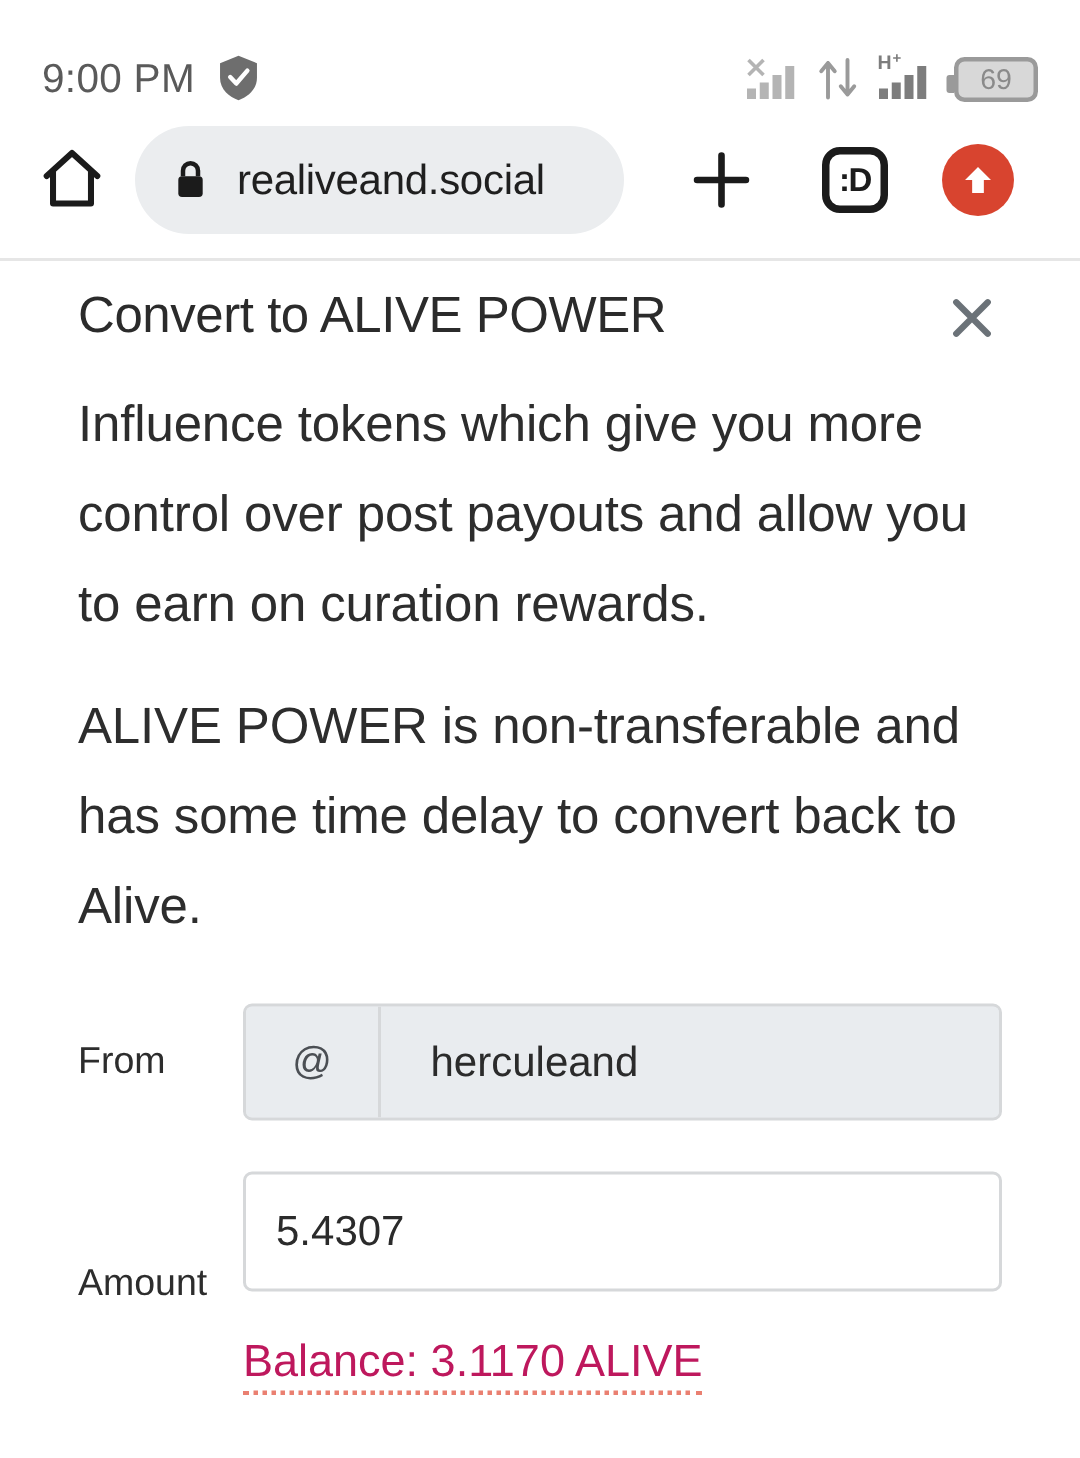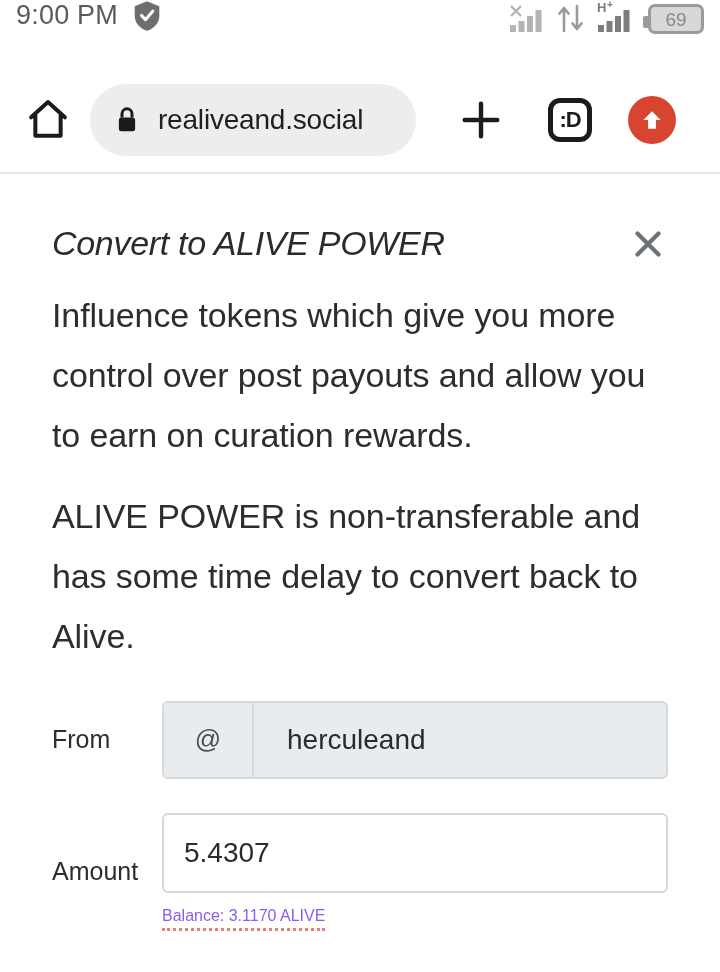--- a/index.html
+++ b/index.html
@@ -13,8 +13,8 @@
   
   .statusbar {
     height: 68px;
-    display: flex; align-items: flex-start;
-    padding: 0 16px;
+    display: flex; align-items: flex-end;
+    padding: 0 28px;
     background: #ffffff;
   }
   .sb-time {

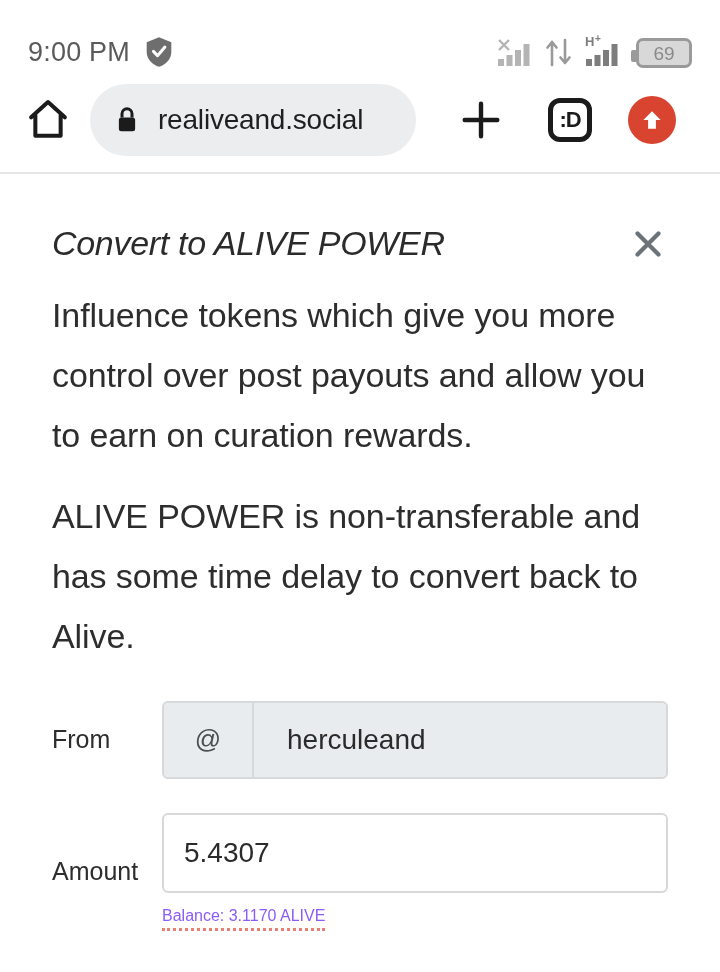--- a/index.html
+++ b/index.html
@@ -76,9 +76,8 @@
   
   .page { padding: 0 52px; }
   .modal-head {
-    display: flex; align-items: flex-end;
-    padding-top: 48px;
-    font-style: italic;
+    display: flex; align-items: flex-start;
+    padding-top: 16px;
   }
   .modal-title {
     font-size: 34px; color: #2b2b2b; font-weight: normal;

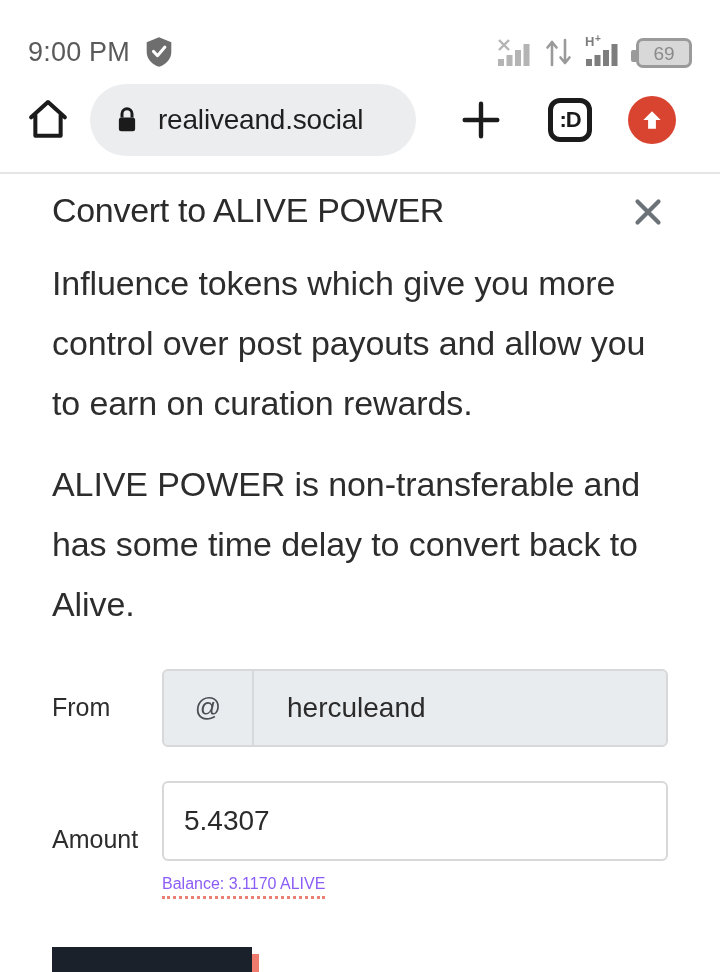--- a/index.html
+++ b/index.html
@@ -137,10 +137,10 @@
     font-size: 28px; color: #2b2b2b;
   }
   .balance-link {
-    margin-top: 14px;
+    margin-top: 30px;
     align-self: flex-start;
-    font-size: 16px;
-    color: #8b5cf6;
+    font-size: 30px;
+    color: #be185d;
     border-bottom: 3px dotted #ea8071;
     padding-bottom: 3px;
     cursor: pointer;

